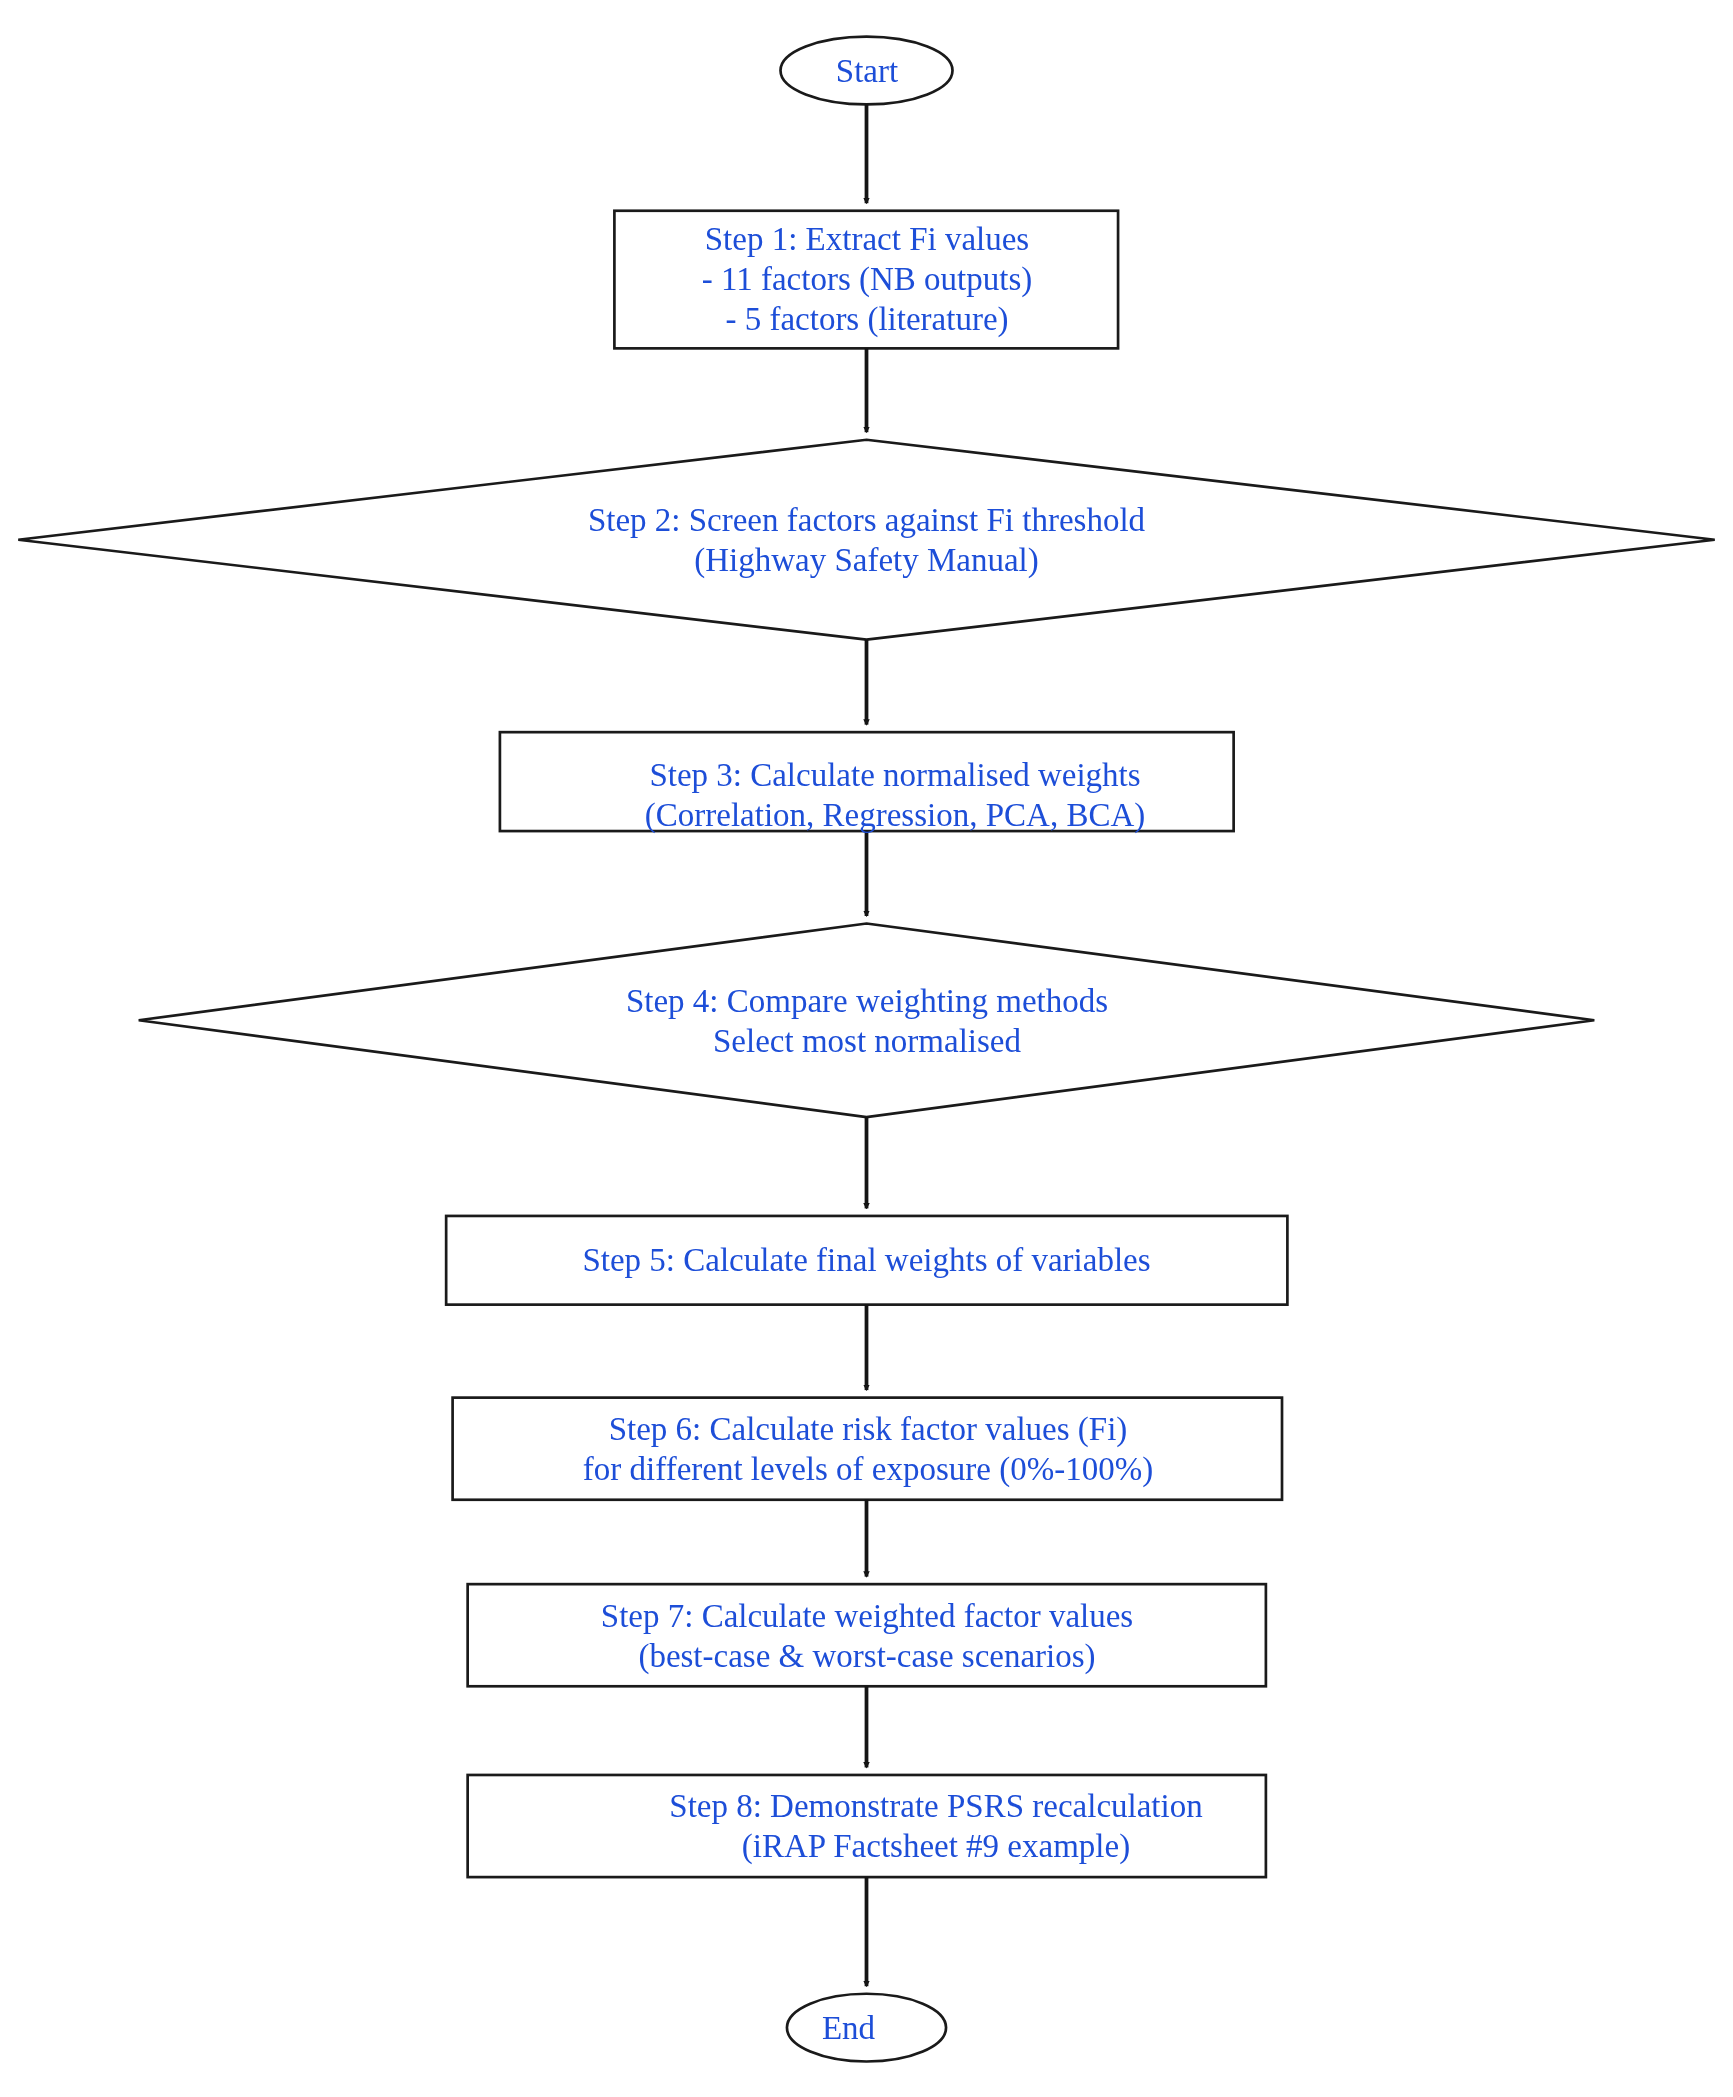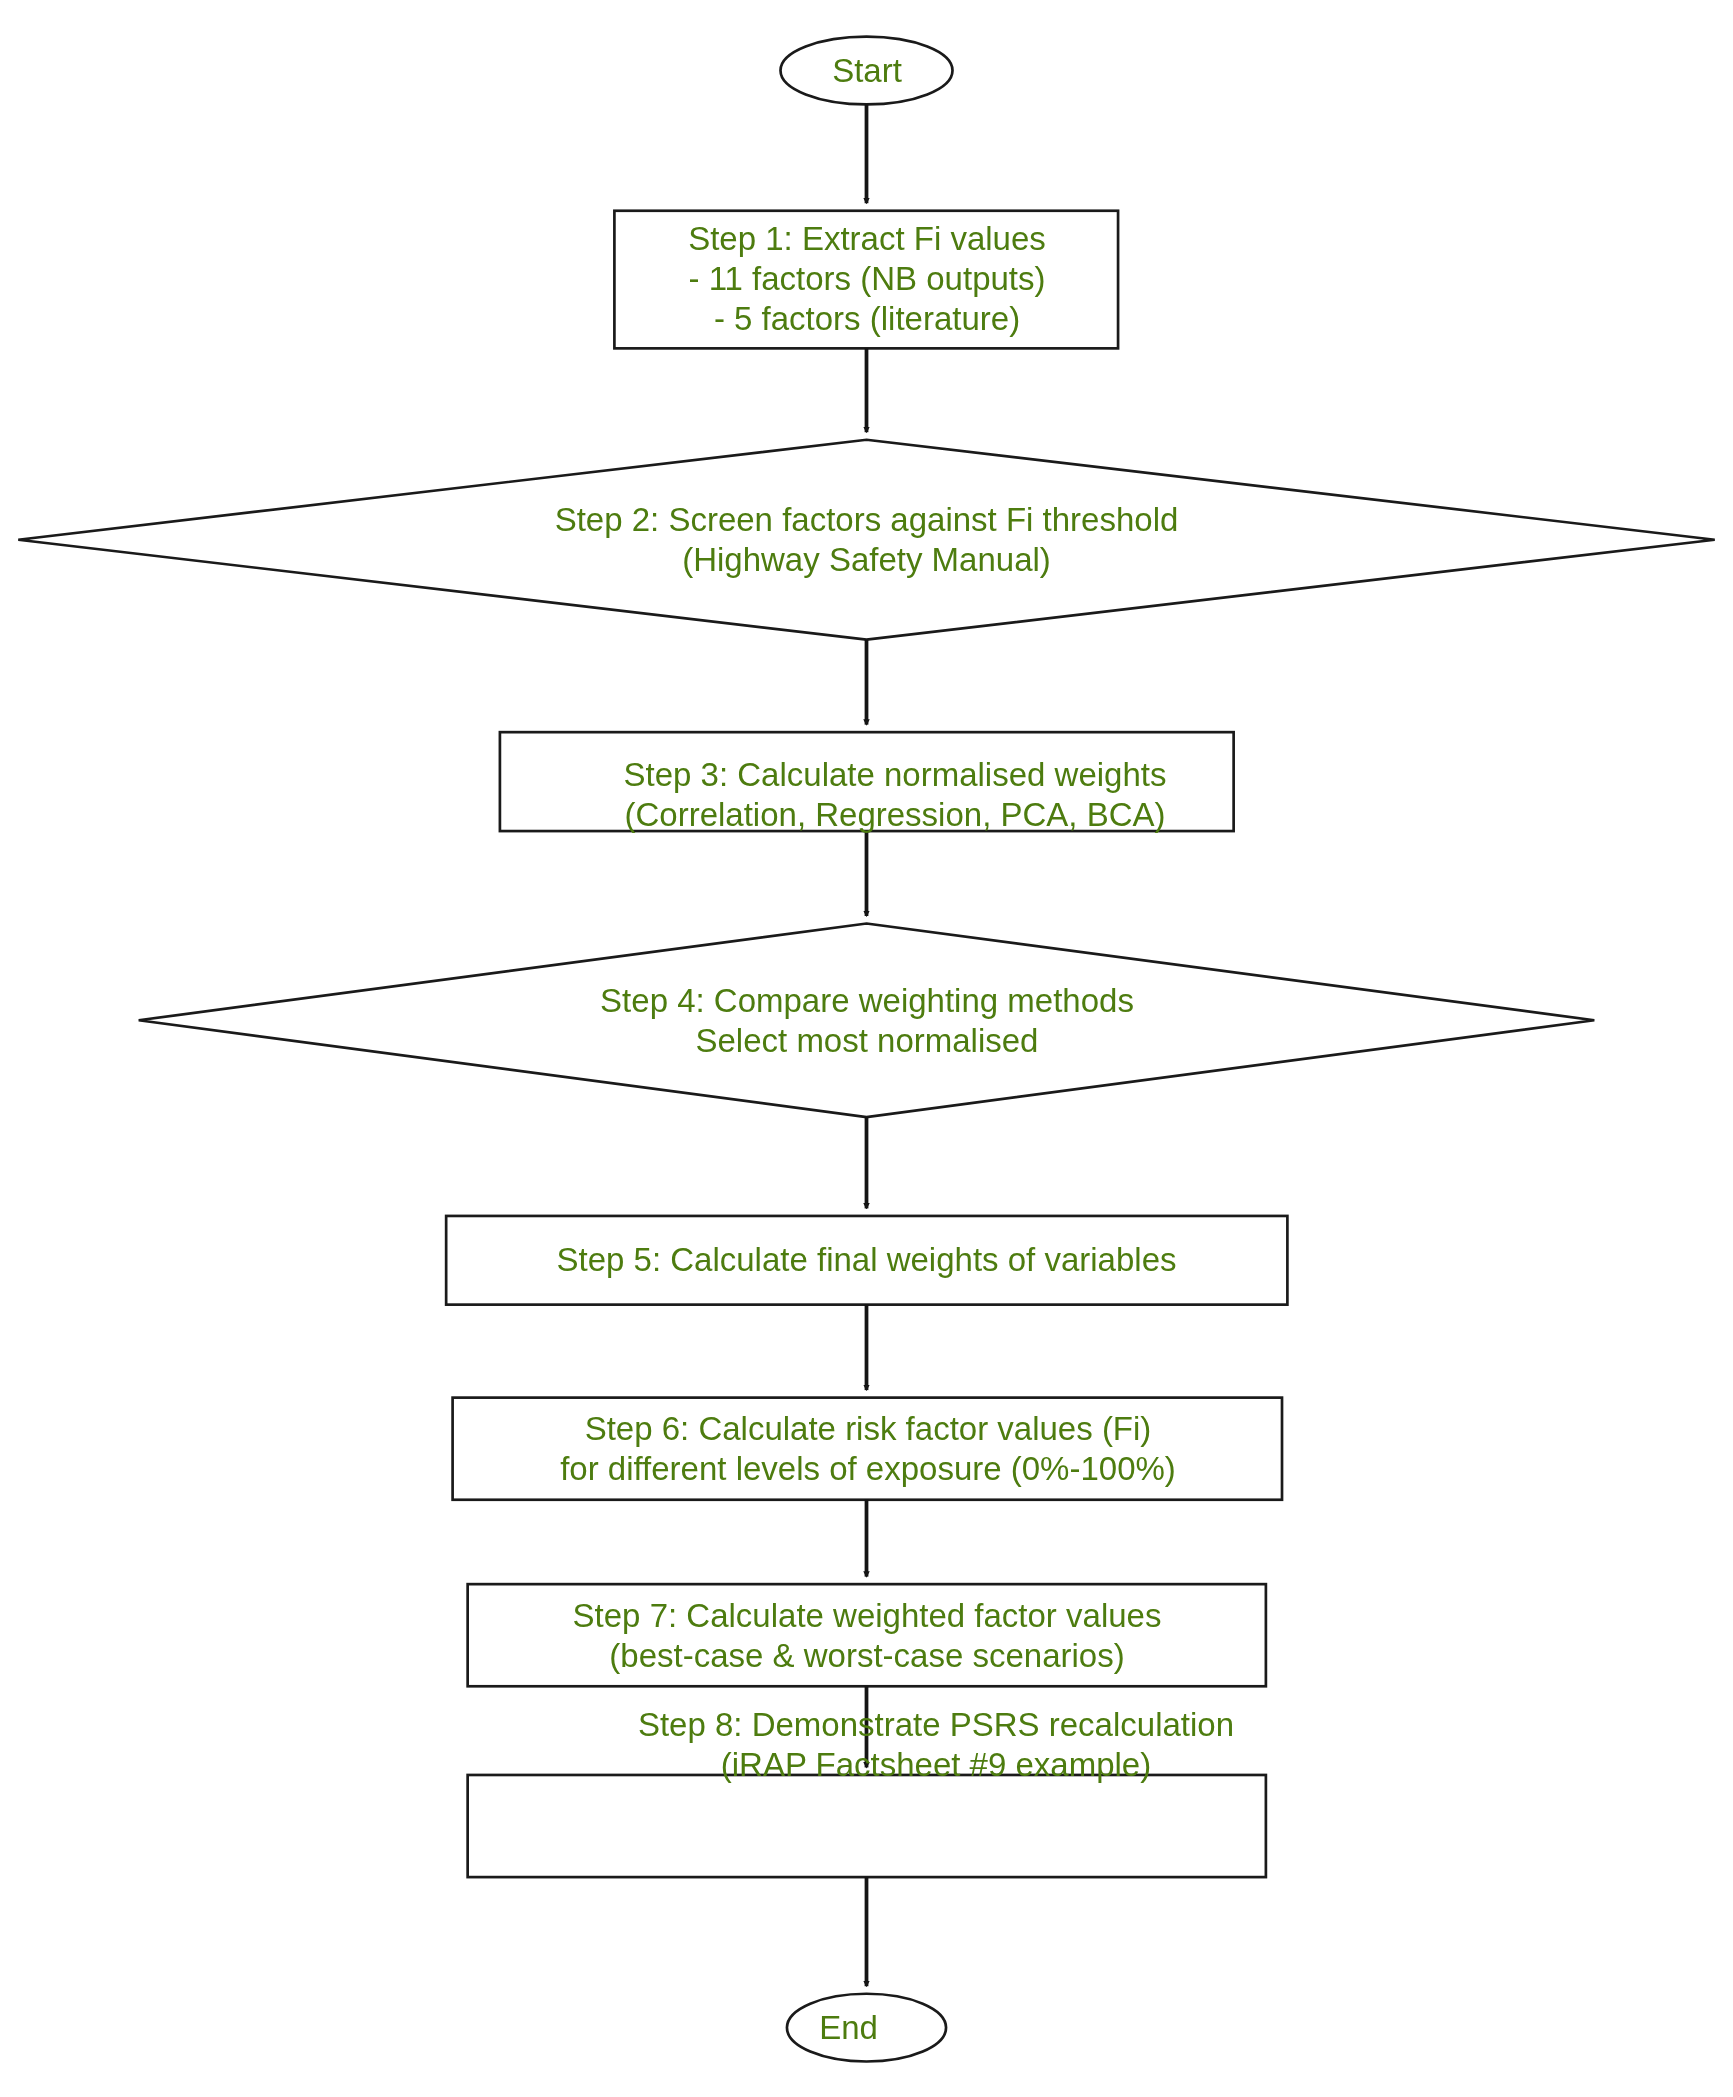--- a/index.html
+++ b/index.html
@@ -32,8 +32,8 @@
     align-items: center;
     justify-content: center;
     text-align: center;
-    font-family: Liberation Sans, sans-serif;
-    color: #4d7c0f;
+    font-family: Liberation Serif, serif;
+    color: #1d4ed8;
     line-height: 1.22;
     white-space: pre;
     pointer-events: none;

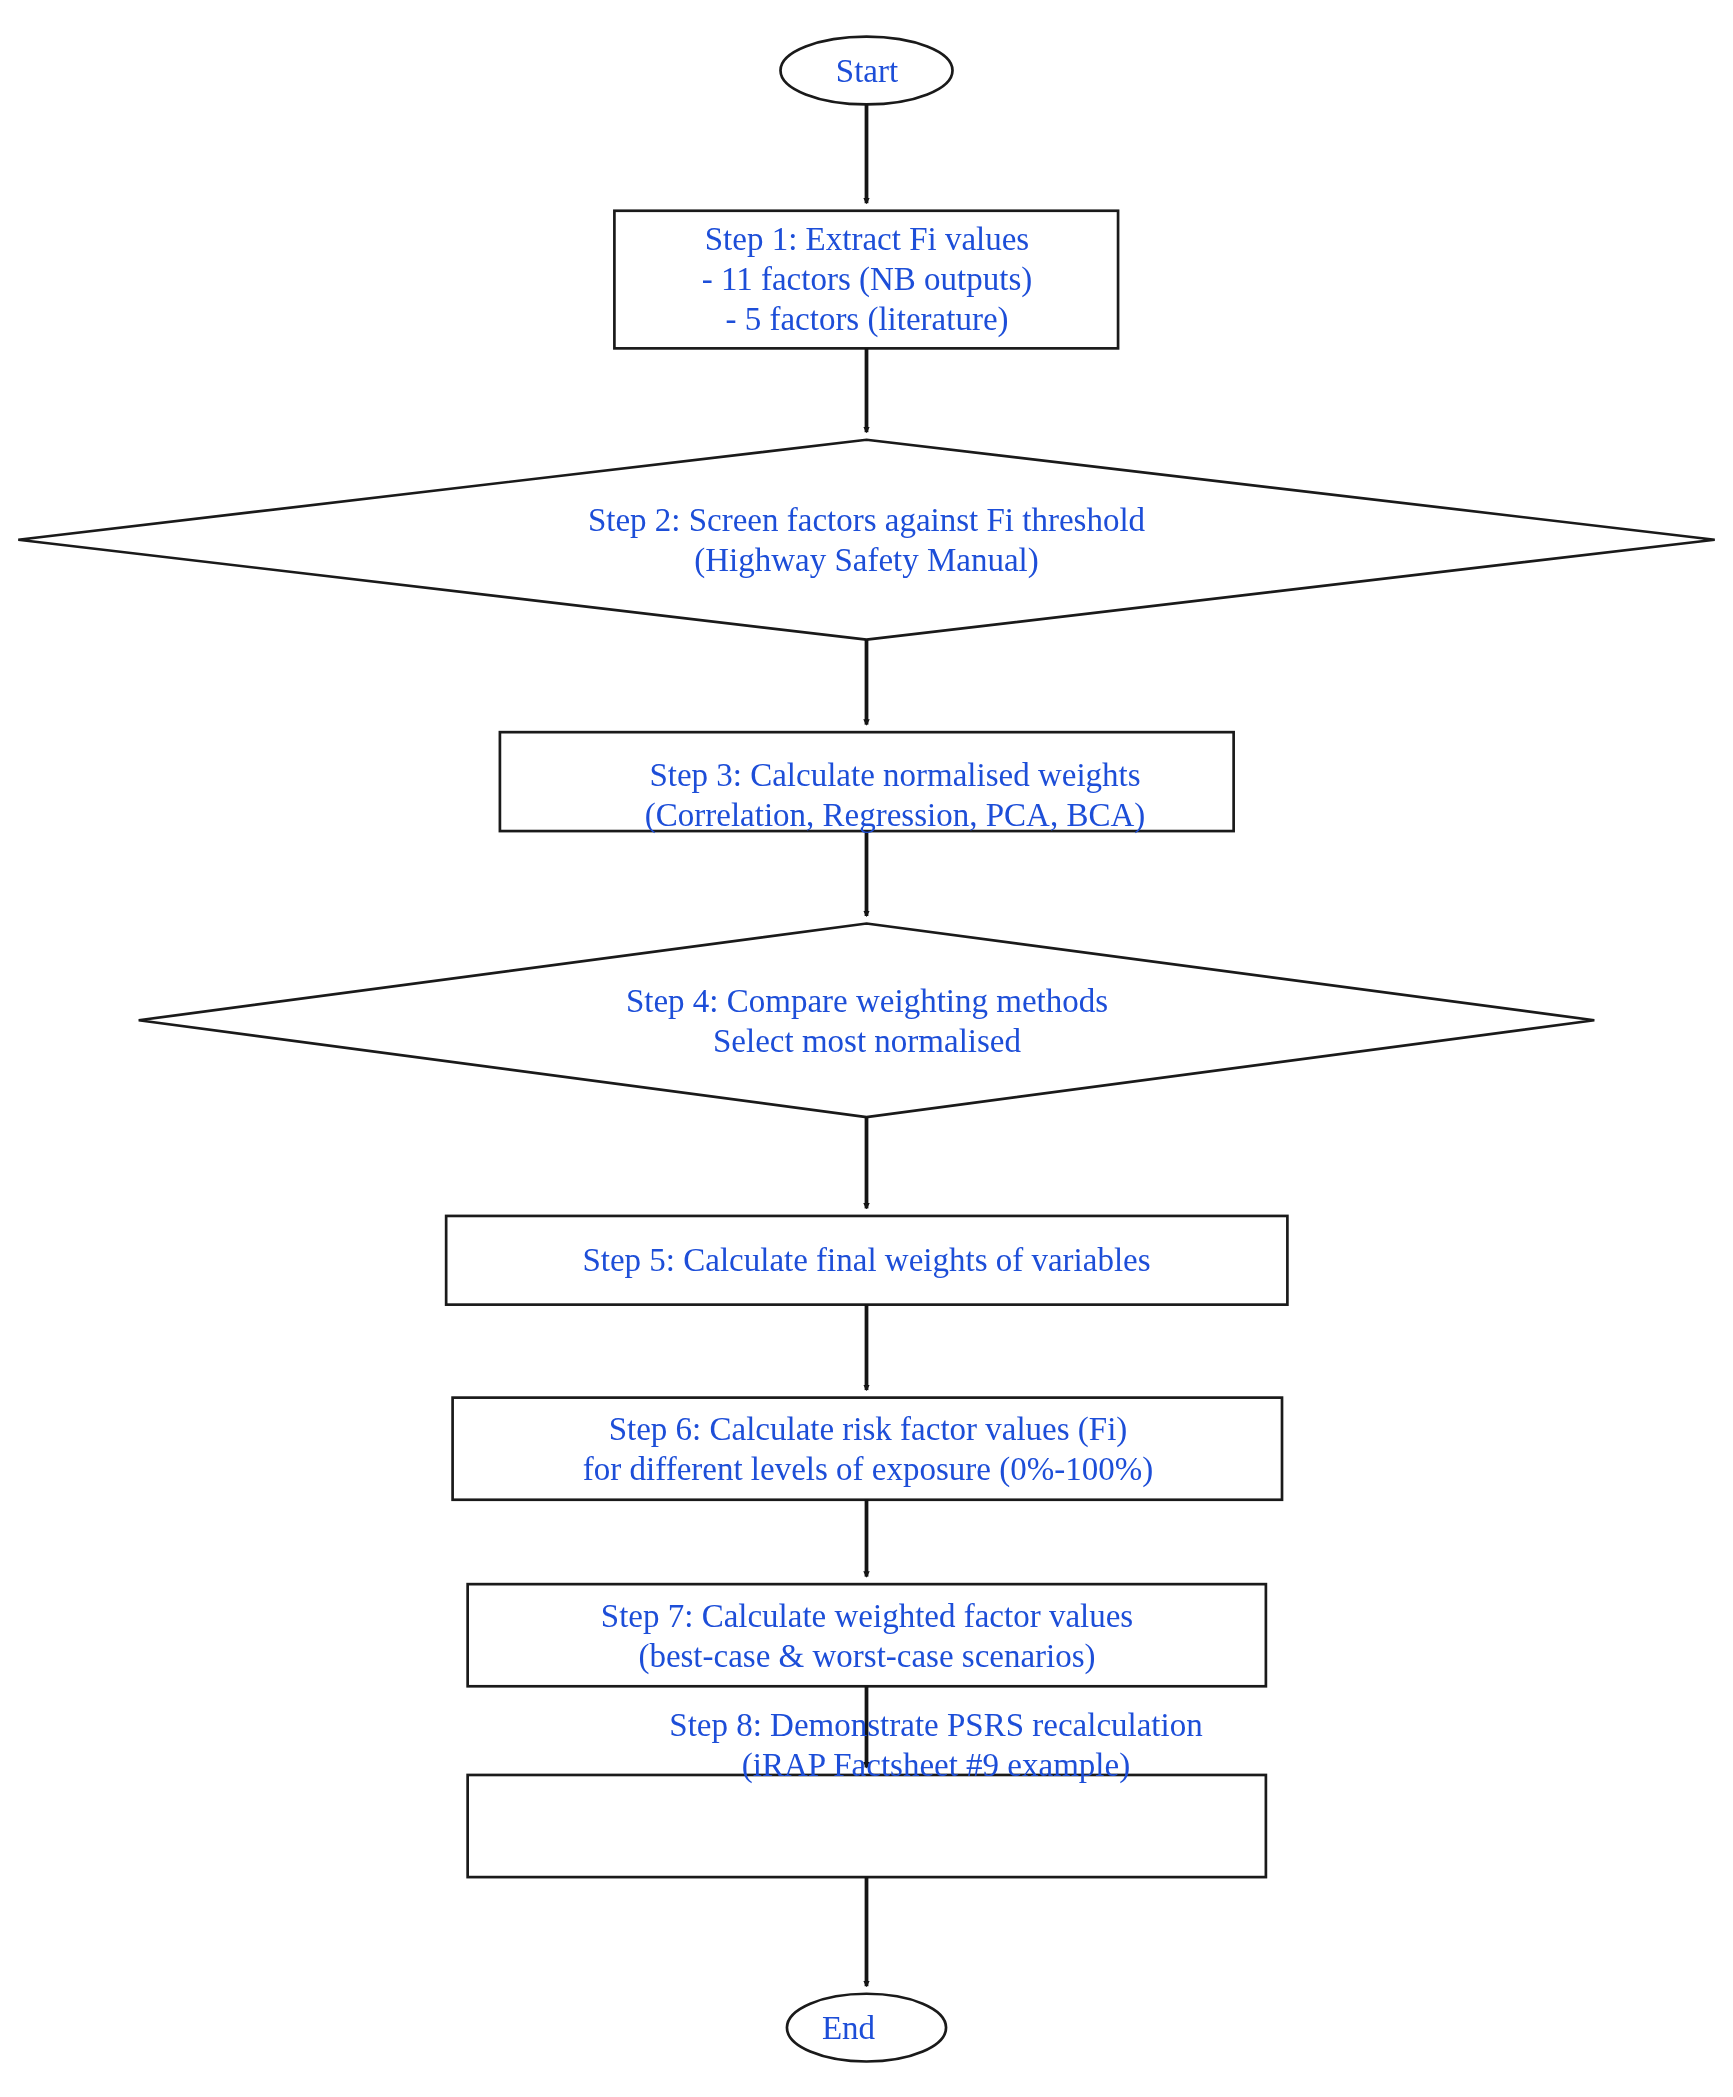--- a/index.html
+++ b/index.html
@@ -130,7 +130,7 @@
     <span class="line">(best-case &amp; worst-case scenarios)</span>
   </div>
 
-  <div class="node-label process-label" style="left:468px; top:1694px; width:936px; height:102px;">
+  <div class="node-label process-label" style="left:468px; top:1775px; width:936px; height:102px;">
     <span class="line">Step 8: Demonstrate PSRS recalculation</span>
     <span class="line">(iRAP Factsheet #9 example)</span>
   </div>

